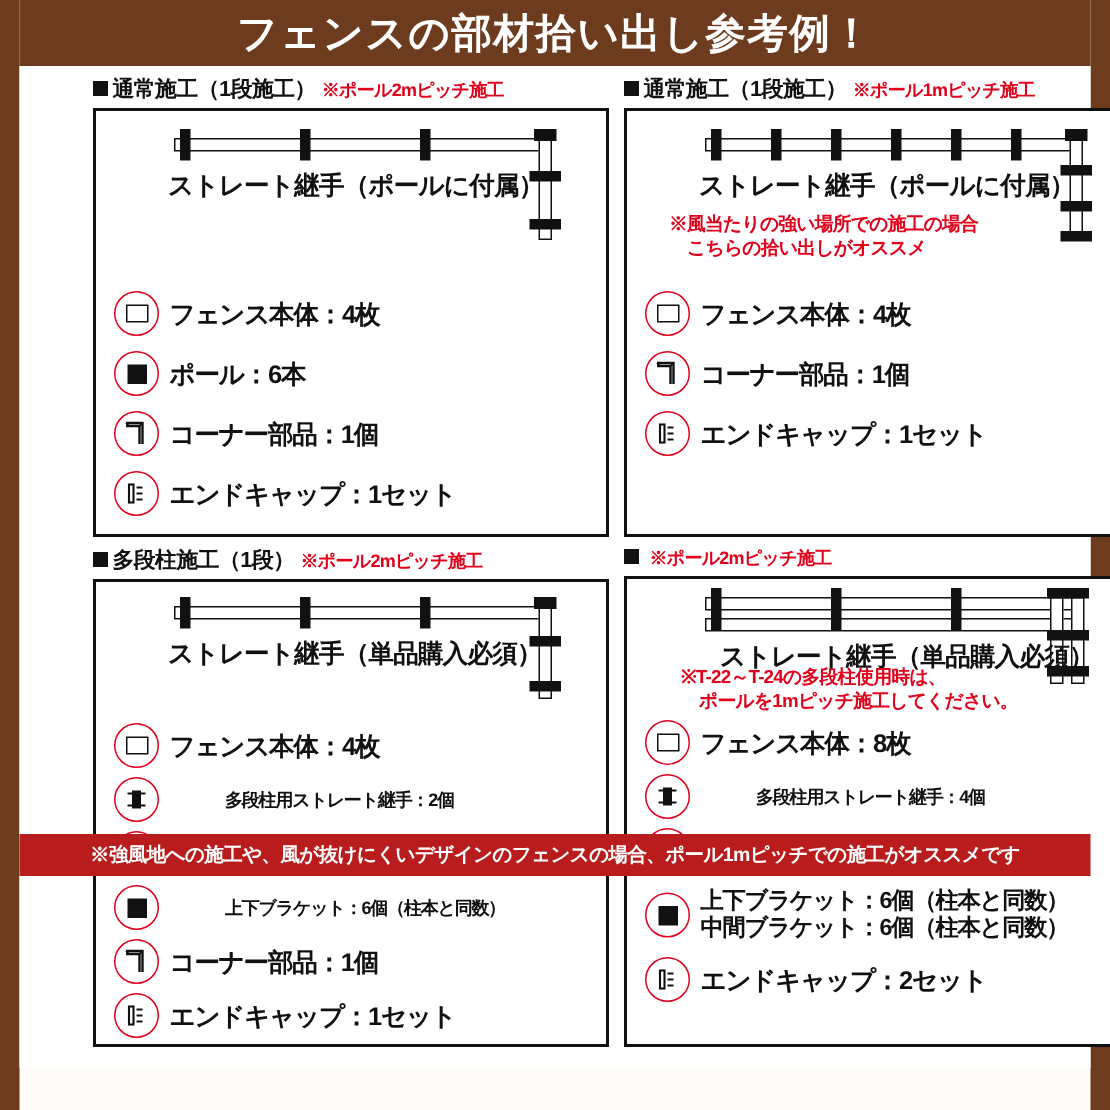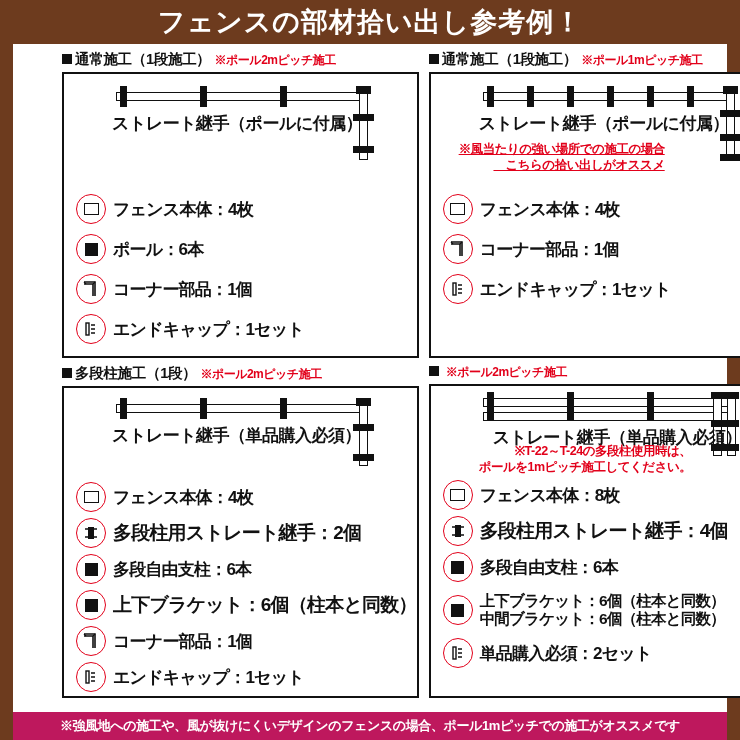--- a/index.html
+++ b/index.html
@@ -16,10 +16,9 @@
   .page {
     position: relative;
     width: 740px;
-    height: 740px;
+    height: 584px;
     background: #ffffff;
     box-sizing: border-box;
-    text-align: right;
   }
   
   .side-bar {

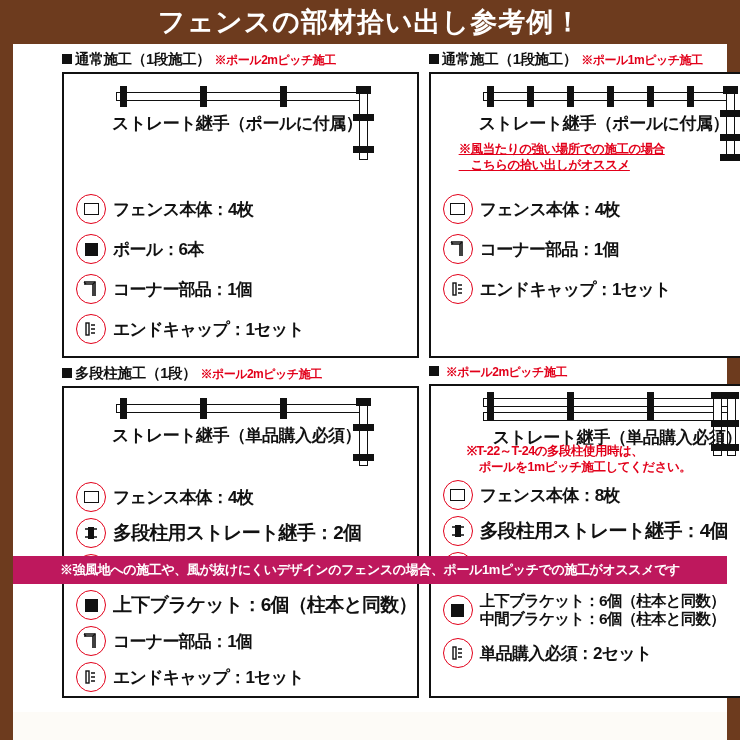--- a/index.html
+++ b/index.html
@@ -302,7 +302,7 @@
             <div class="post" style="left:289px; top:60px; width:21px; height:7px;"></div>
             <div class="post" style="left:289px; top:80px; width:21px; height:7px;"></div>
             <div class="fence-label" style="left:48px; top:38px;">ストレート継手（ポールに付属）</div>
-            <div class="warn" style="left:28px; top:68px; white-space:pre;text-decoration:underline;">※風当たりの強い場所での施工の場合
+            <div class="warn" style="left:28px; top:68px; white-space:pre;">※風当たりの強い場所での施工の場合
 　こちらの拾い出しがオススメ</div>
           </div>
           <div class="items">

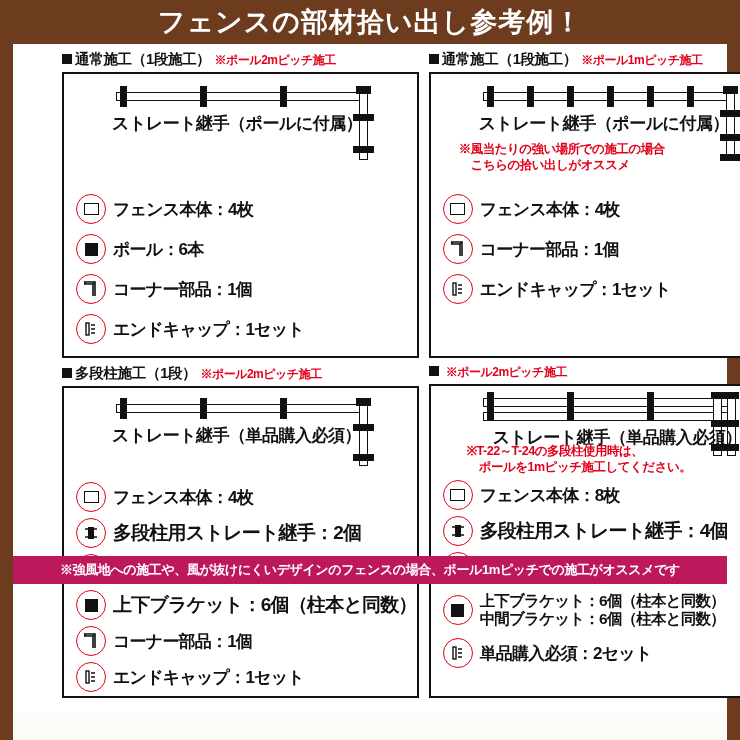--- a/index.html
+++ b/index.html
@@ -176,7 +176,8 @@
     white-space: nowrap;
   }
   .item.small .item-label {
-    font-size: 19px;
+    font-size: 12px;
+    margin-left: 37px;
   }
   .item.two-line {
     height: 48px;

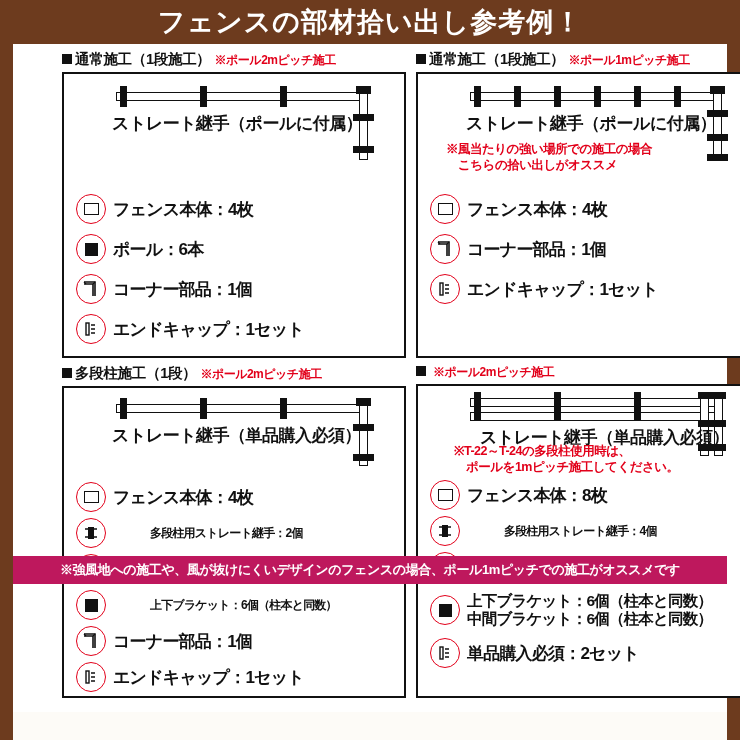--- a/index.html
+++ b/index.html
@@ -205,7 +205,7 @@
     bottom: 0;
     width: 714px;
     height: 28px;
-    background: #be185d;
+    background: #b91c1c;
     color: #ffffff;
     display: flex;
     align-items: center;

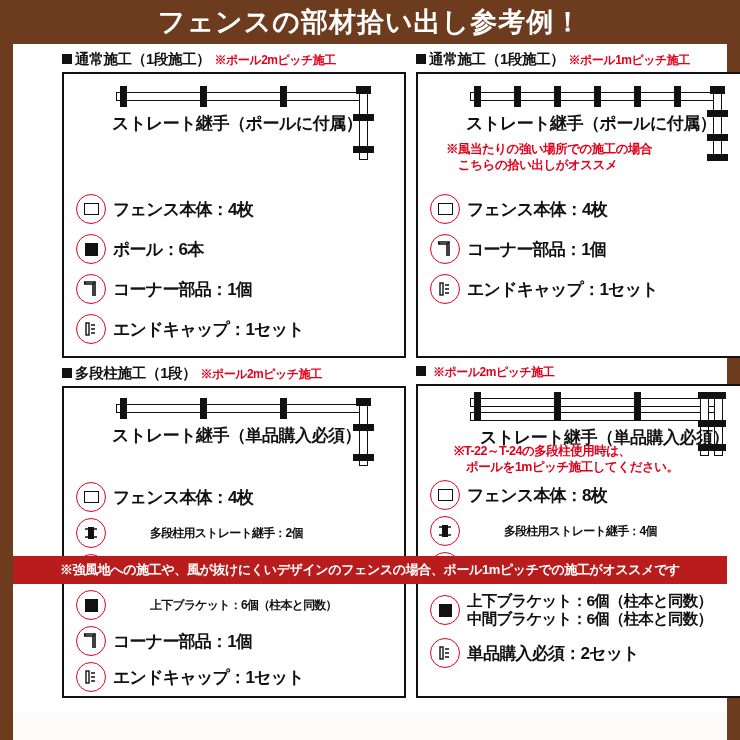--- a/index.html
+++ b/index.html
@@ -462,7 +462,7 @@
                     <path d="M9 5 h4 M9 9 h4 M9 13 h4" stroke="#111" stroke-width="1.4"></path>
                   </svg>
               </span>
-              <span class="item-label">単品購入必須：2セット</span>
+              <span class="item-label">エンドキャップ：2セット</span>
             </div>
           </div>
         </div>

